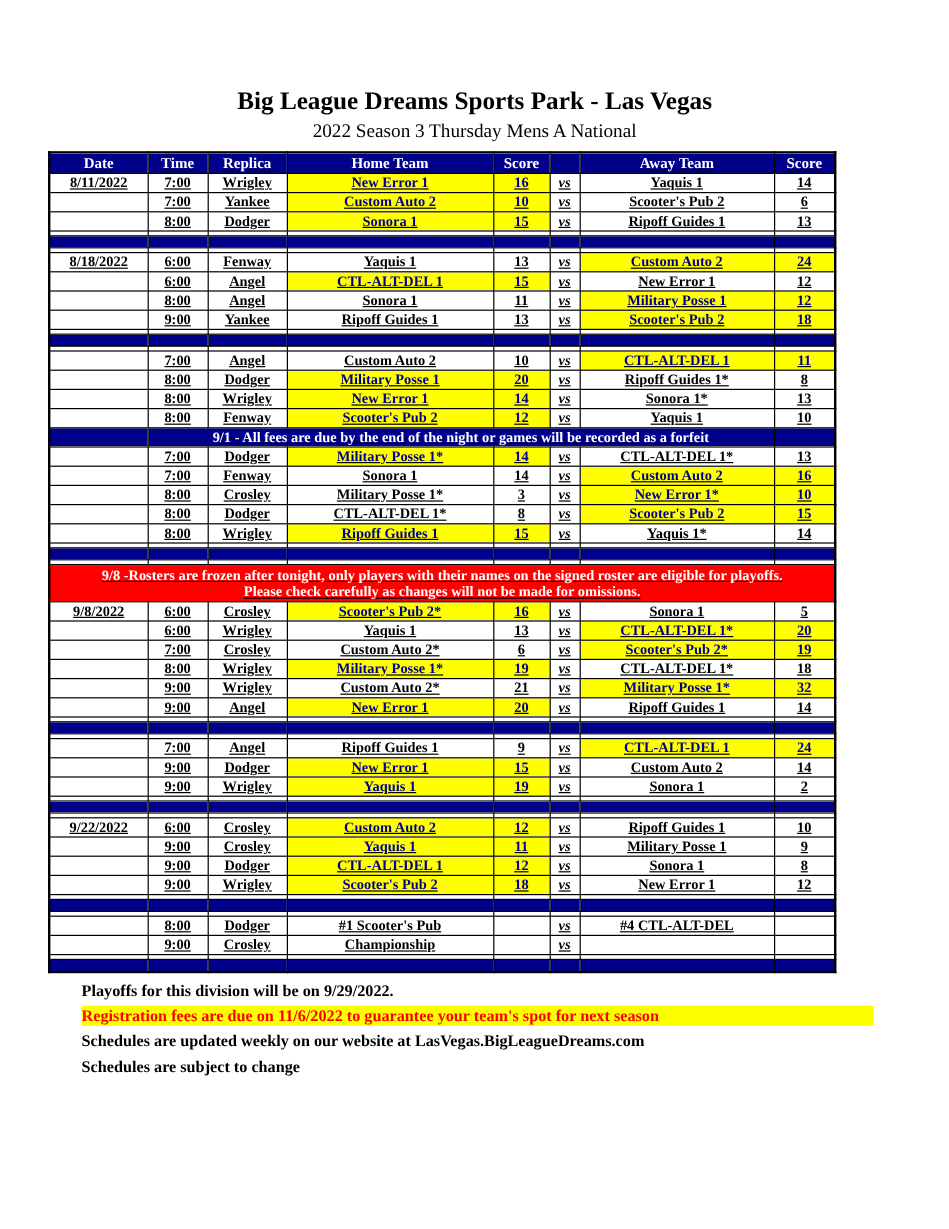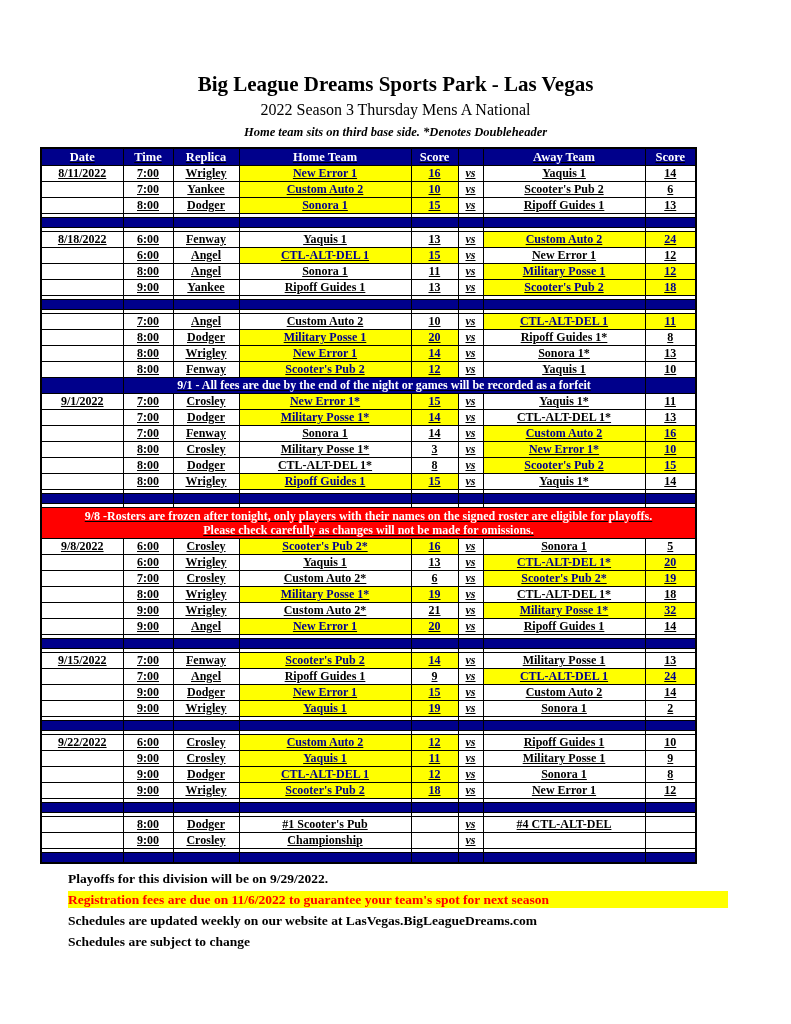--- a/index.html
+++ b/index.html
@@ -40,7 +40,6 @@
   <div class="hdr">
     <div class="title">Big League Dreams Sports Park - Las Vegas</div>
     <div class="subtitle">2022 Season 3 Thursday Mens A National</div>
-    <div class="note">Home team sits on third base side.  *Denotes Doubleheader</div>
   </div>
 
   <table class="sched">

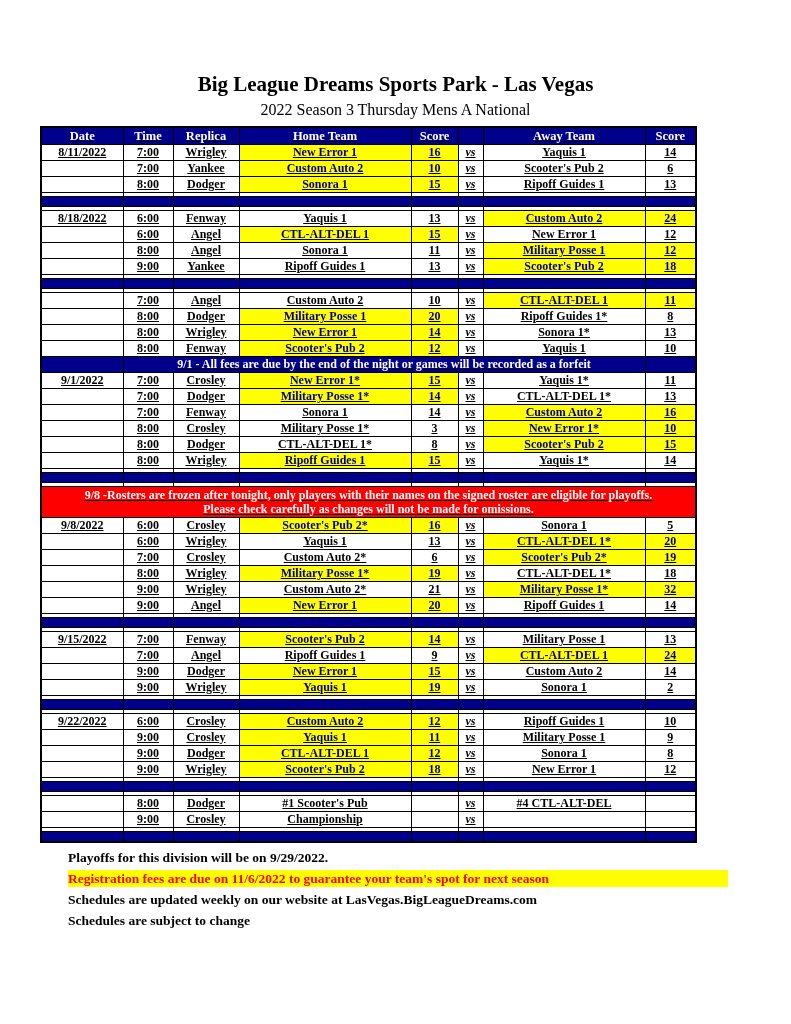--- a/index.html
+++ b/index.html
@@ -242,16 +242,6 @@
           <td></td>
         </tr>
         <tr>
-          <td>9/1/2022</td>
-          <td>7:00</td>
-          <td>Crosley</td>
-          <td class="win">New Error 1*</td>
-          <td class="win">15</td>
-          <td class="vs">vs</td>
-          <td>Yaquis 1*</td>
-          <td>11</td>
-        </tr>
-        <tr>
           <td></td>
           <td>7:00</td>
           <td>Dodger</td>

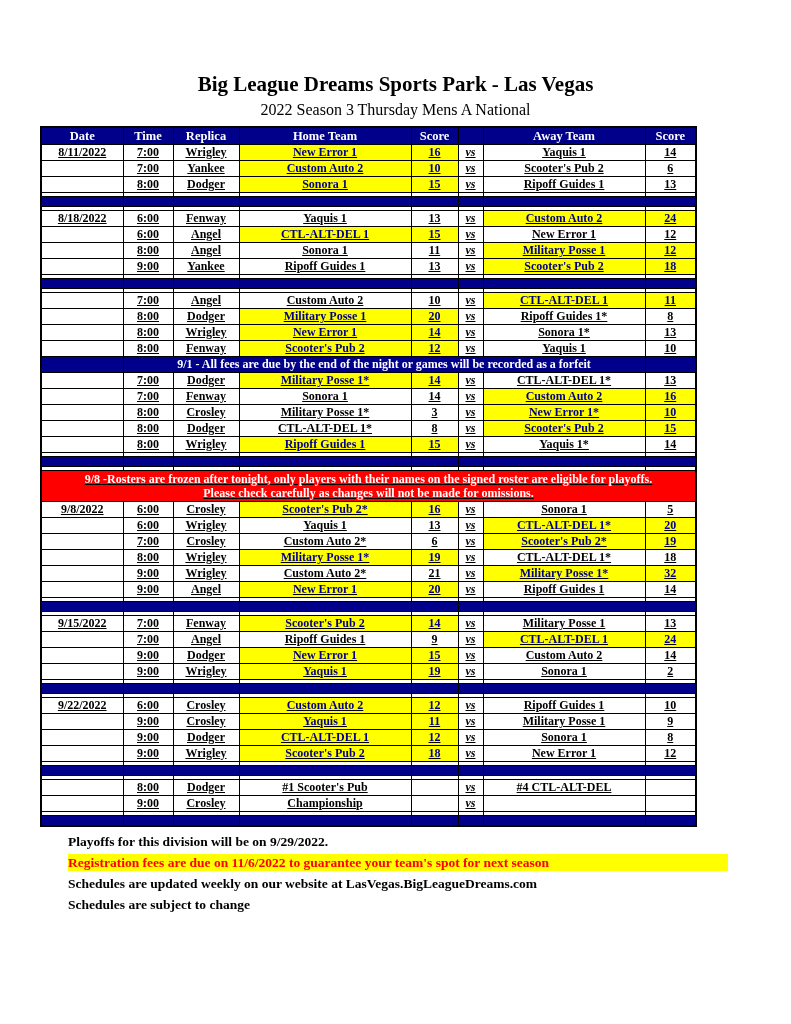--- a/index.html
+++ b/index.html
@@ -418,16 +418,6 @@
           <td></td>
         </tr>
         <tr>
-          <td>9/15/2022</td>
-          <td>7:00</td>
-          <td>Fenway</td>
-          <td class="win">Scooter's Pub 2</td>
-          <td class="win">14</td>
-          <td class="vs">vs</td>
-          <td>Military Posse 1</td>
-          <td>13</td>
-        </tr>
-        <tr>
           <td></td>
           <td>7:00</td>
           <td>Angel</td>

